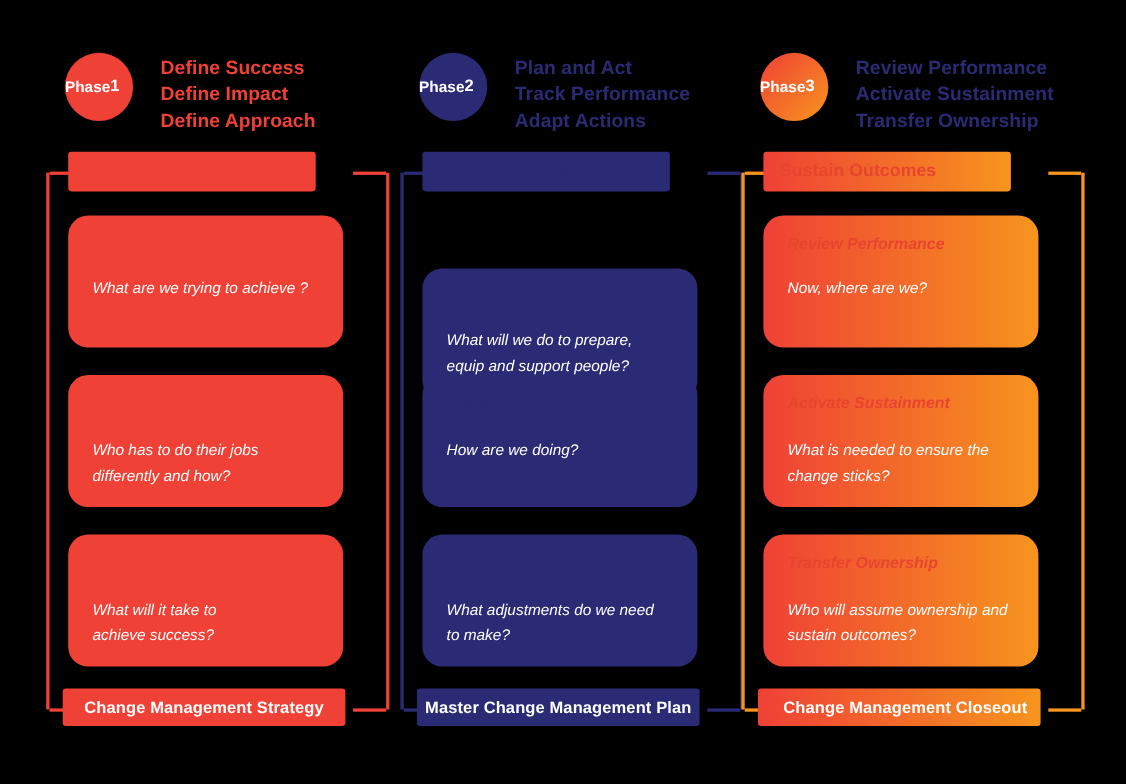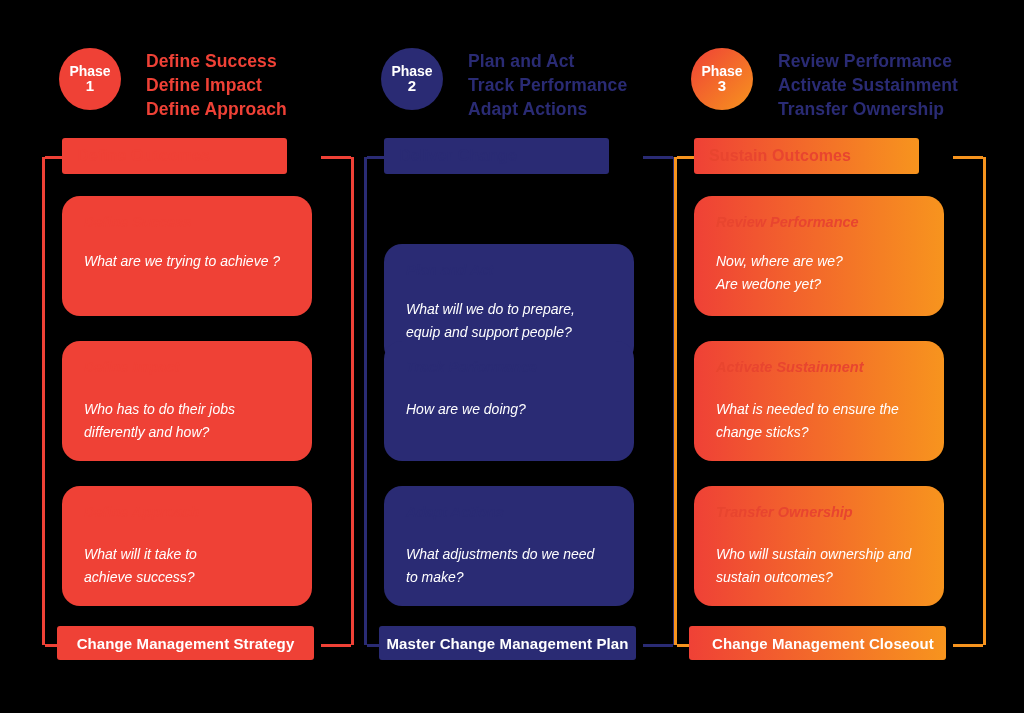--- a/index.html
+++ b/index.html
@@ -41,9 +41,8 @@
     height: 62px;
     border-radius: 50%;
     display: flex;
-    flex-direction: column;
+    flex-direction: row;
     align-items: center;
-    justify-content: center;
     color: #ffffff;
     line-height: 1.05;
   }

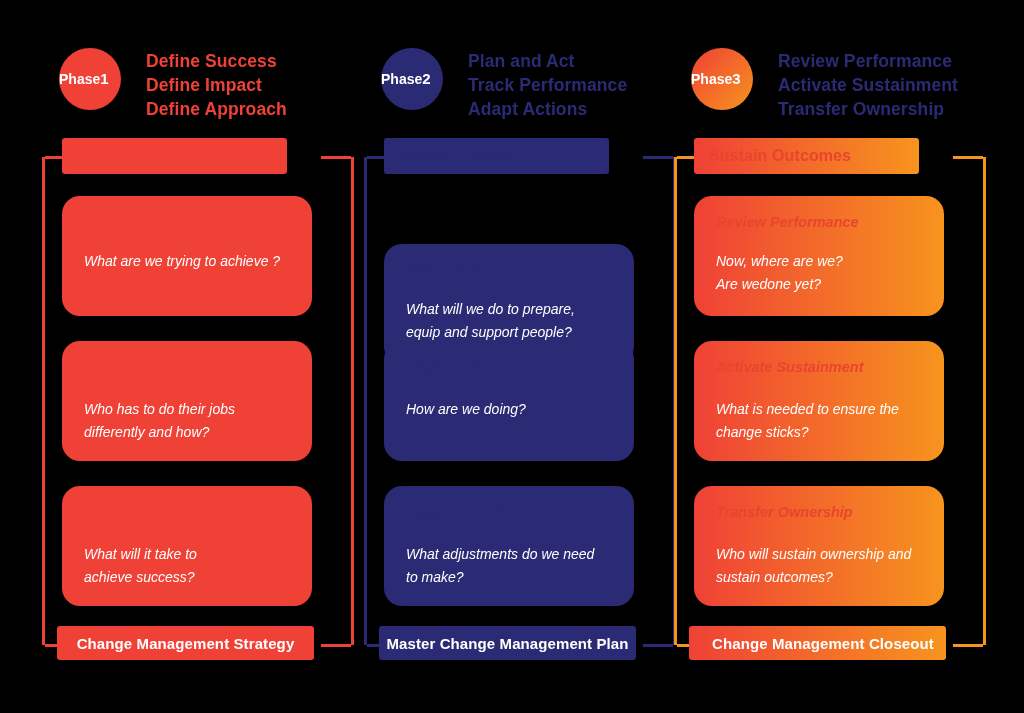--- a/index.html
+++ b/index.html
@@ -299,7 +299,6 @@
       <div class="c-title" style="color: rgb(232, 69, 47);">Review Performance</div>
       <div class="c-body">
         <div>Now, where are we?</div>
-        <div>Are wedone yet?</div>
       </div>
     </div>
 

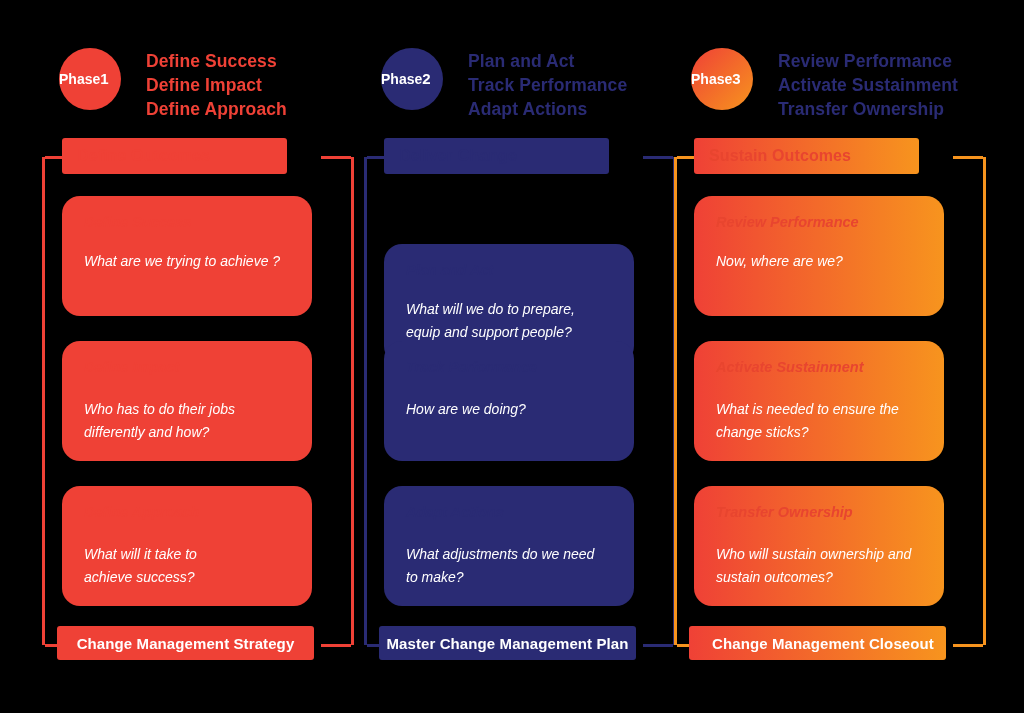--- a/index.html
+++ b/index.html
@@ -313,7 +313,7 @@
     <div class="card c3" style="background: linear-gradient(90deg, rgb(239, 65, 54) 0%, rgb(247, 148, 30) 100%);">
       <div class="c-title" style="color: rgb(232, 69, 47);">Transfer Ownership</div>
       <div class="c-body">
-        <div>Who will sustain ownership and</div>
+        <div>Who will assume ownership and</div>
         <div>sustain outcomes?</div>
       </div>
     </div>

